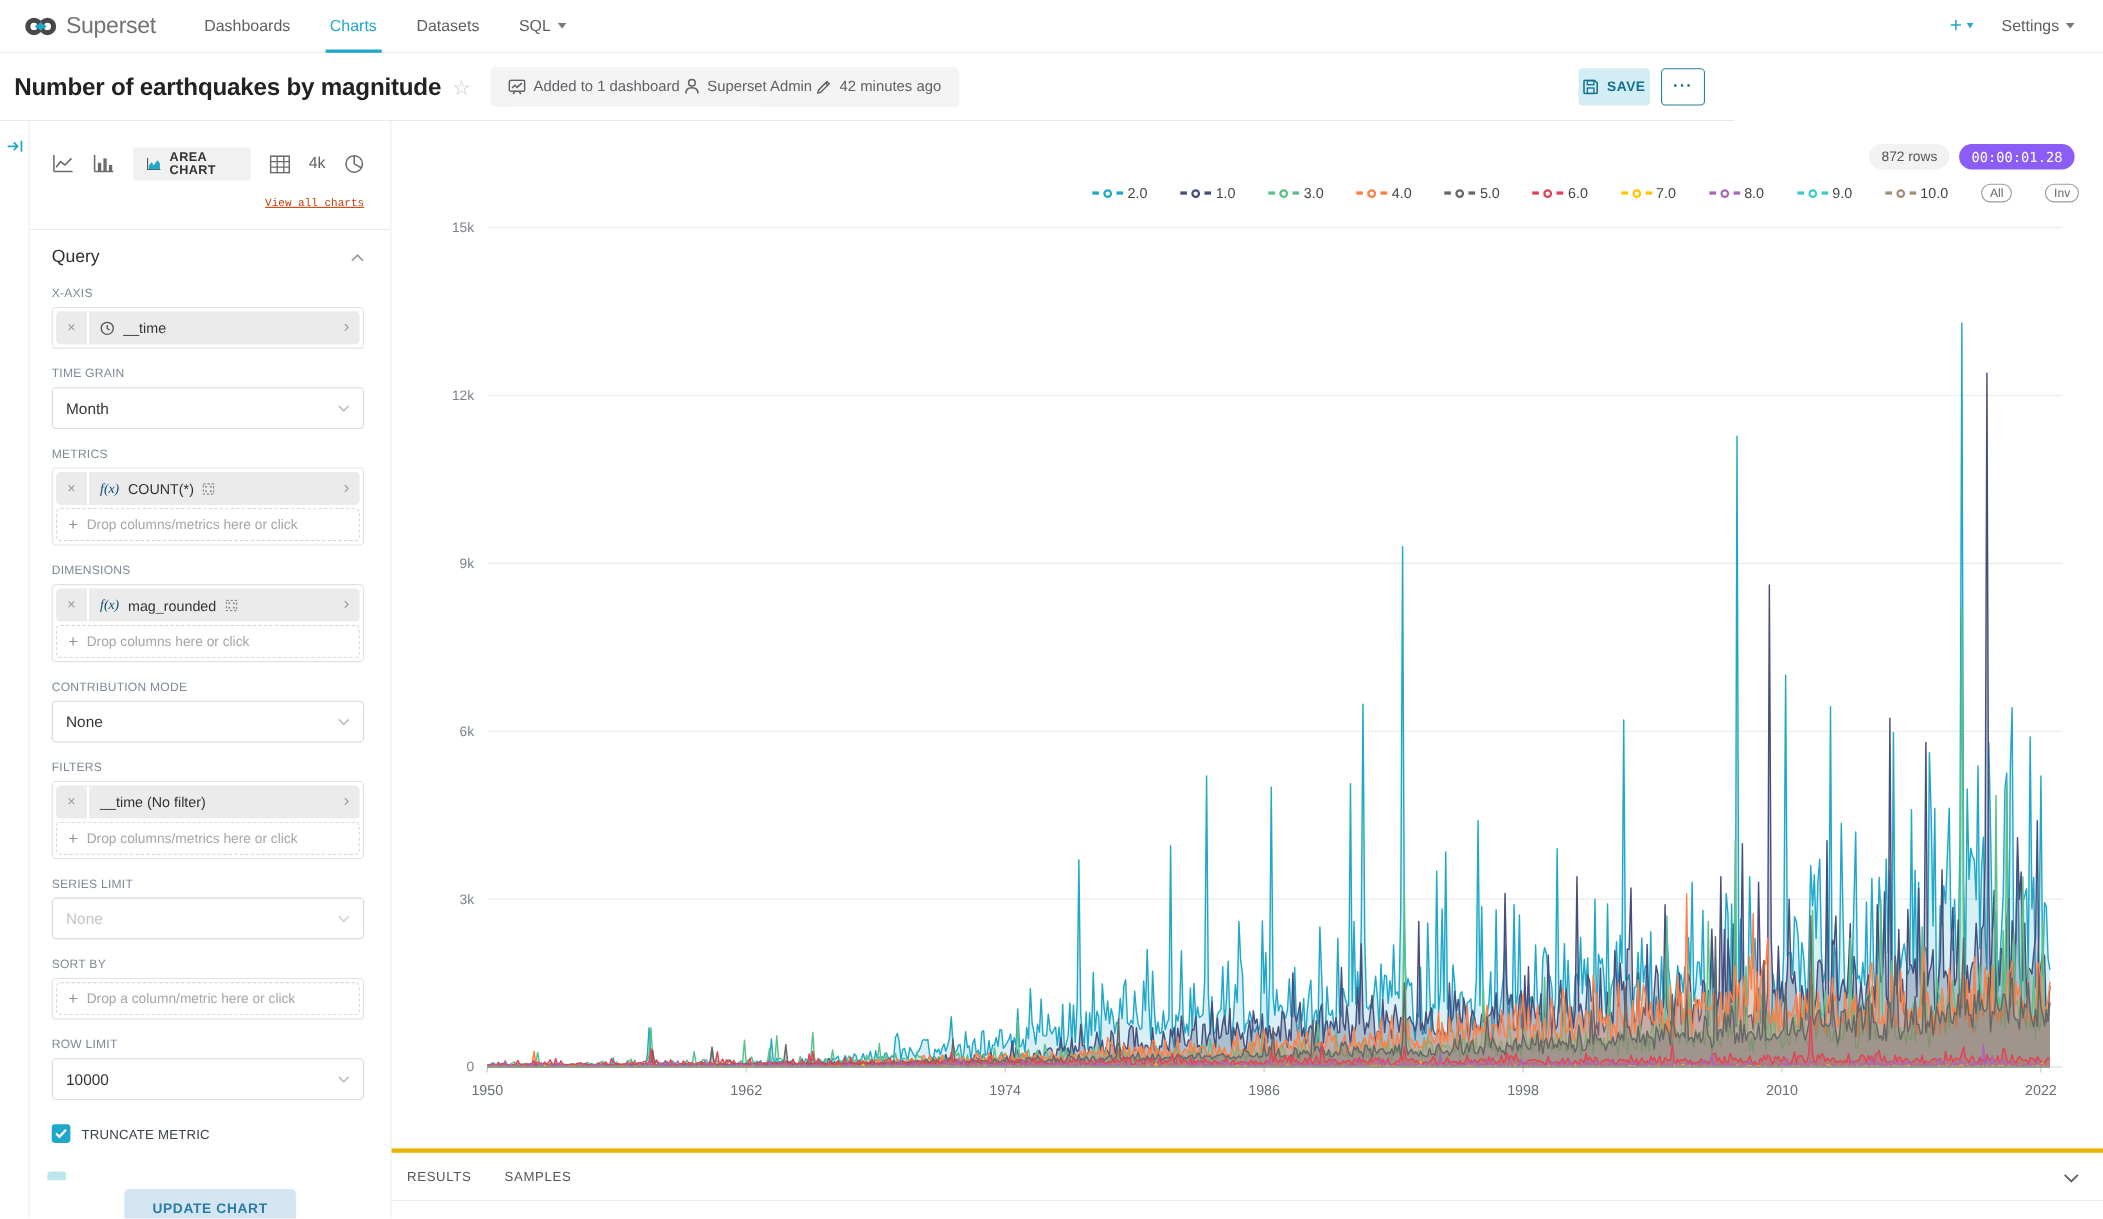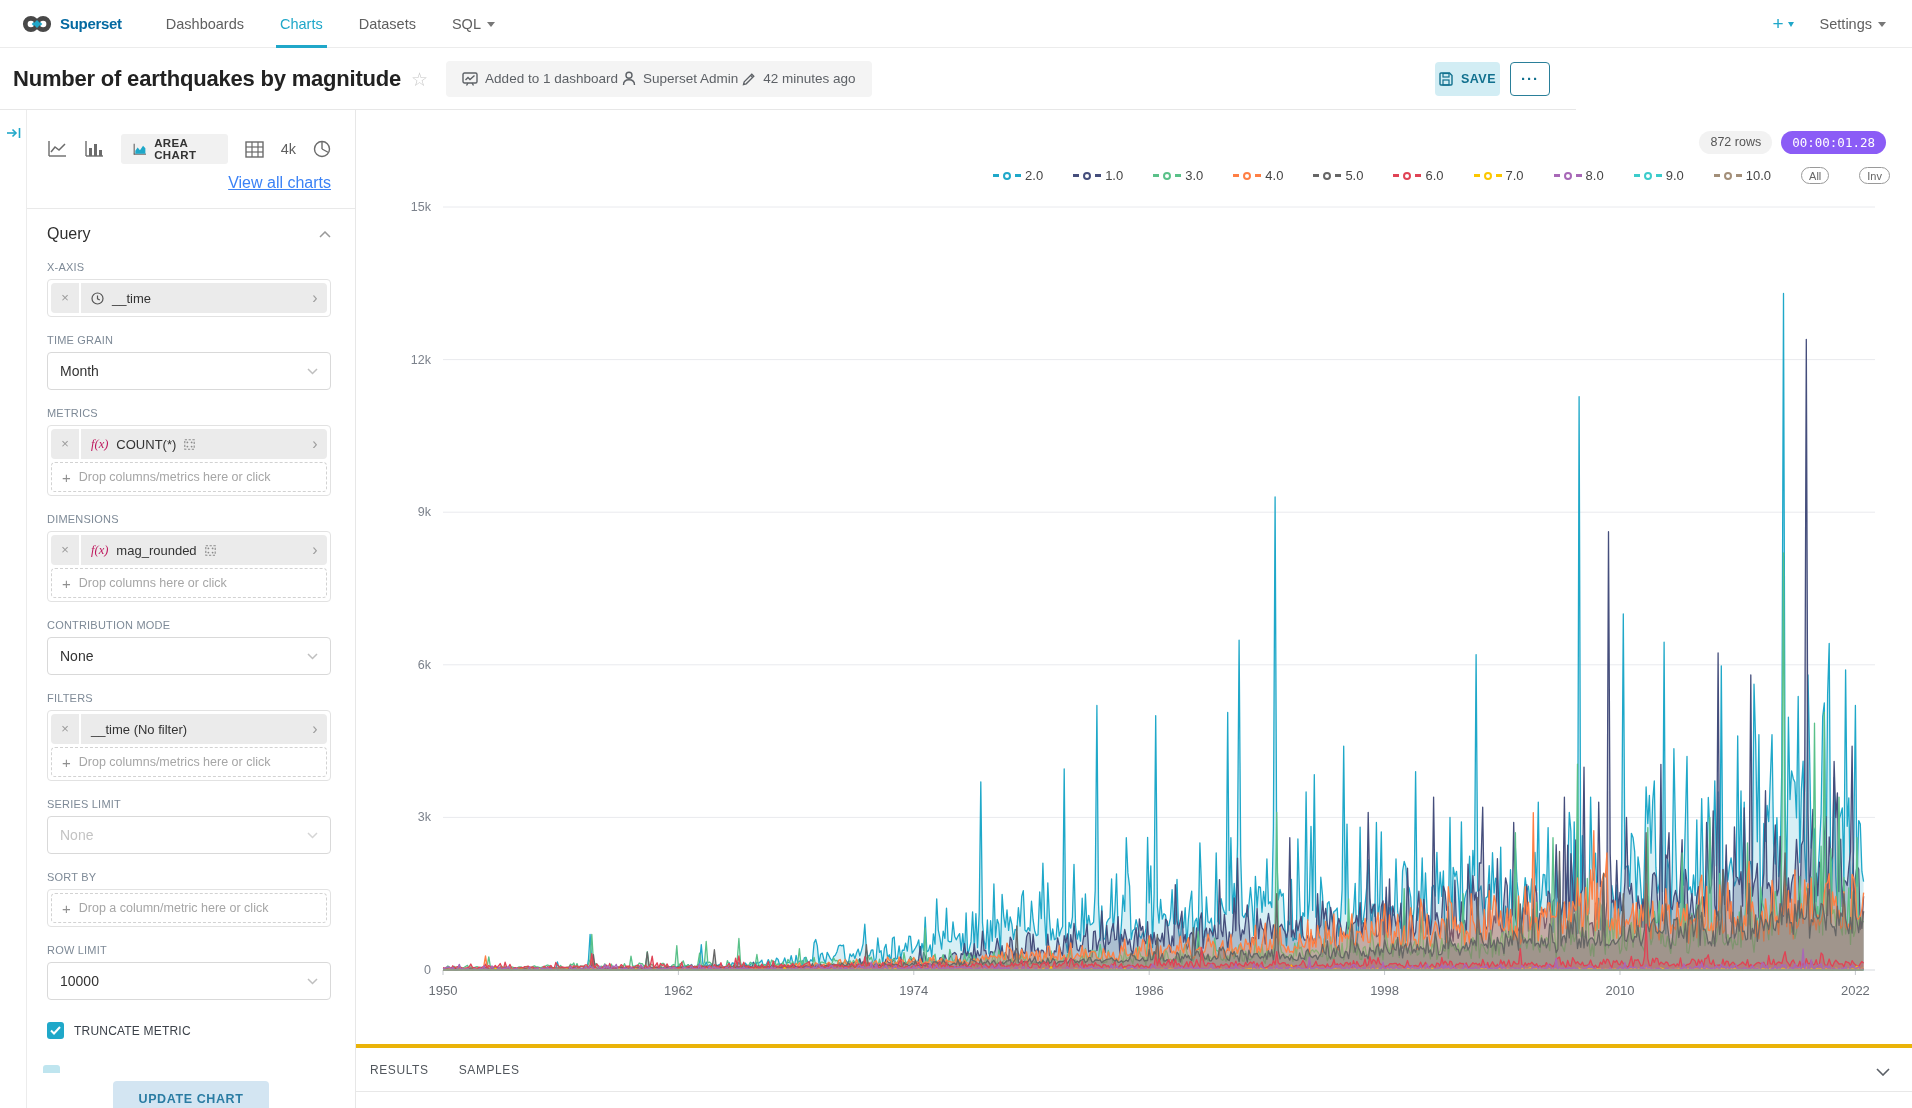--- a/index.html
+++ b/index.html
@@ -9,7 +9,7 @@
   
   .navbar { position:absolute; left:0; top:0; width:1912px; height:48px; border-bottom:1px solid #ececec; display:flex; align-items:center; }
   .brand { display:flex; align-items:center; gap:8px; padding:0 26px 0 22px; }
-  .brand-name { font-size:15px; font-weight:700; color:#0369a1; letter-spacing:-0.3px; }
+  .brand-name { font-size:21px; font-weight:400; color:#737373; letter-spacing:-0.3px; }
   .nav-items { display:flex; height:48px; }
   .nav-item { position:relative; height:48px; line-height:48px; padding:0 18px; font-size:14.5px; color:#5f5f5f; cursor:pointer; }
   .nav-item.active { color:#20a7c9; }

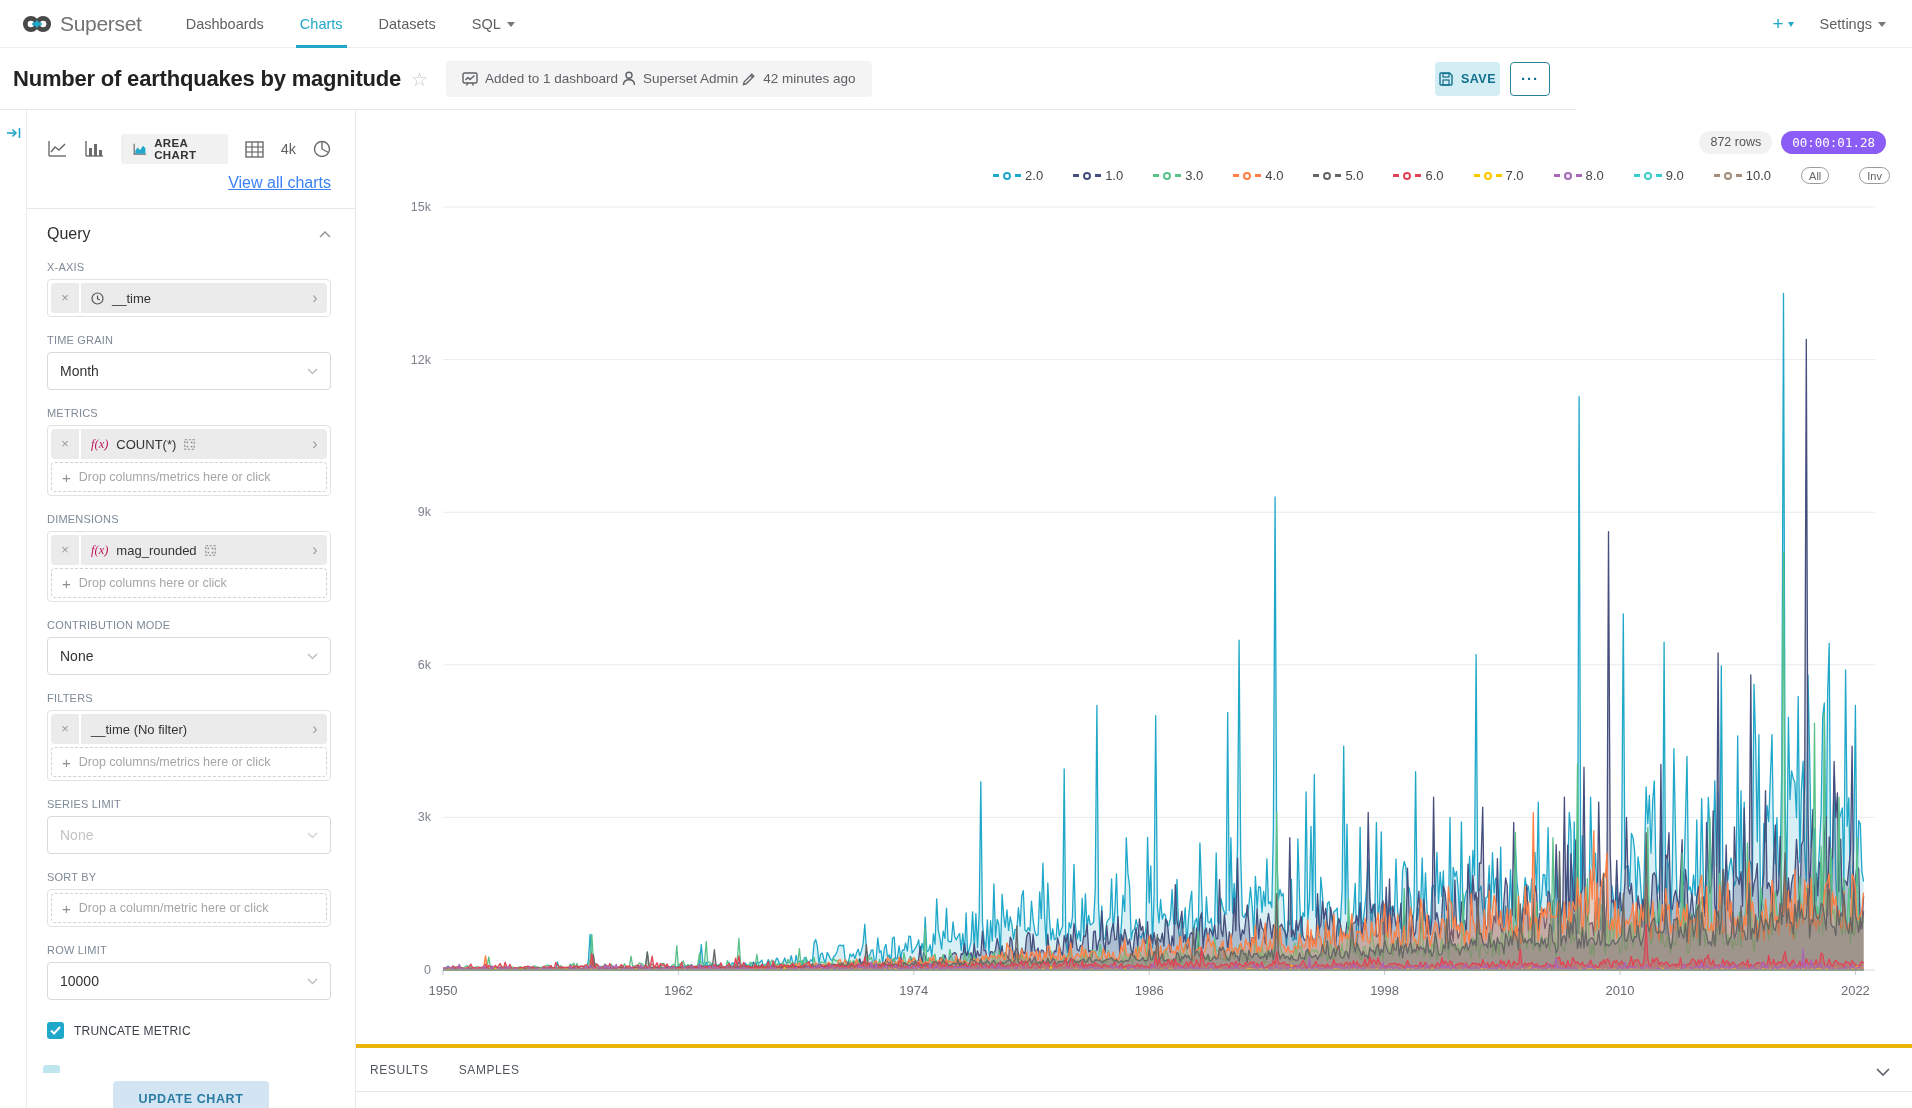--- a/index.html
+++ b/index.html
@@ -46,7 +46,7 @@
   .viz-selected-label { font-size:11.5px; font-weight:700; color:#333; letter-spacing:0.4px; }
   .viz-4k { font-size:14.5px; color:#5f5f5f; cursor:pointer; }
   .viewall-row { text-align:right; margin-bottom:16px; }
-  .viewall-link { font-size:16px; color:#3b82f6; text-decoration:underline; cursor:pointer; }
+  .viewall-link { font-size:10px; color:#c2410c; text-decoration:underline; cursor:pointer;font-family:Liberation Mono, monospace; }
   .panel-divider { border:none; border-top:1px solid #e9e9e9; margin:0 -24px 16px -20px; }
 
   .query-head { display:flex; align-items:center; justify-content:space-between; margin-bottom:18px; cursor:pointer; }

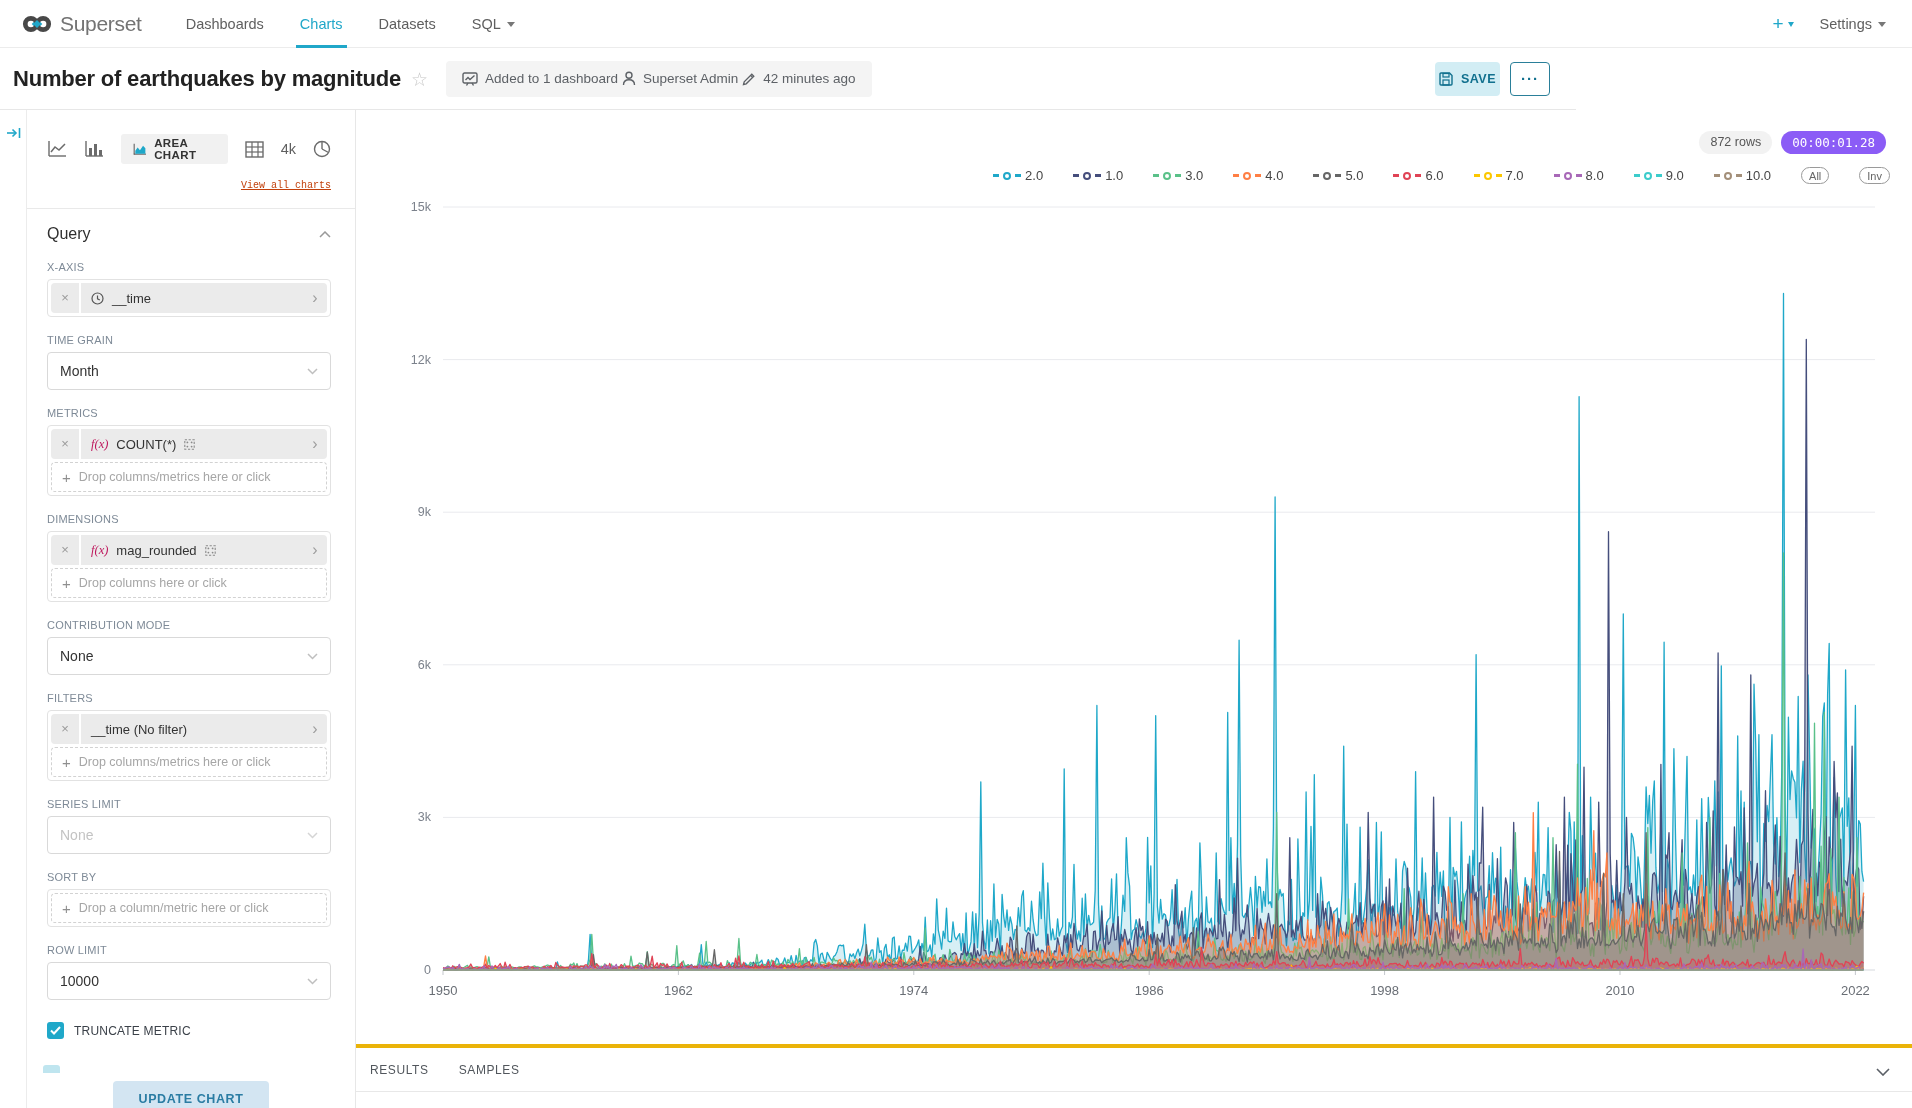--- a/index.html
+++ b/index.html
@@ -59,7 +59,7 @@
   .pill-x { width:30px; text-align:center; color:#9a9a9a; font-size:13px; border-right:2px solid #fff; line-height:30px; cursor:pointer; }
   .pill-body { flex:1; display:flex; align-items:center; gap:8px; padding:0 10px; font-size:13px; color:#333; cursor:pointer; white-space:nowrap; overflow:hidden; }
   .pill-caret { width:24px; text-align:center; color:#9e9e9e; font-size:16px; line-height:28px; cursor:pointer; }
-  .fx { font-style:italic; font-family:"Liberation Serif", serif; font-size:12.5px; color:#be185d; }
+  .fx { font-style:italic; font-family:"Liberation Serif", serif; font-size:12.5px; color:#0c4a6e; }
   .drop-zone { margin-top:3px; border:1px dashed #d2d2d2; border-radius:4px; height:30px; display:flex; align-items:center; gap:8px; padding:0 10px; font-size:12.5px; color:#a6a6a6; cursor:pointer; }
   .drop-plus { color:#8f8f8f; font-size:15px; }
   .select { display:flex; align-items:center; justify-content:space-between; border:1px solid #d9d9d9; border-radius:4px; height:38px; padding:0 12px; font-size:14px; color:#333; cursor:pointer; background:#fff; }

